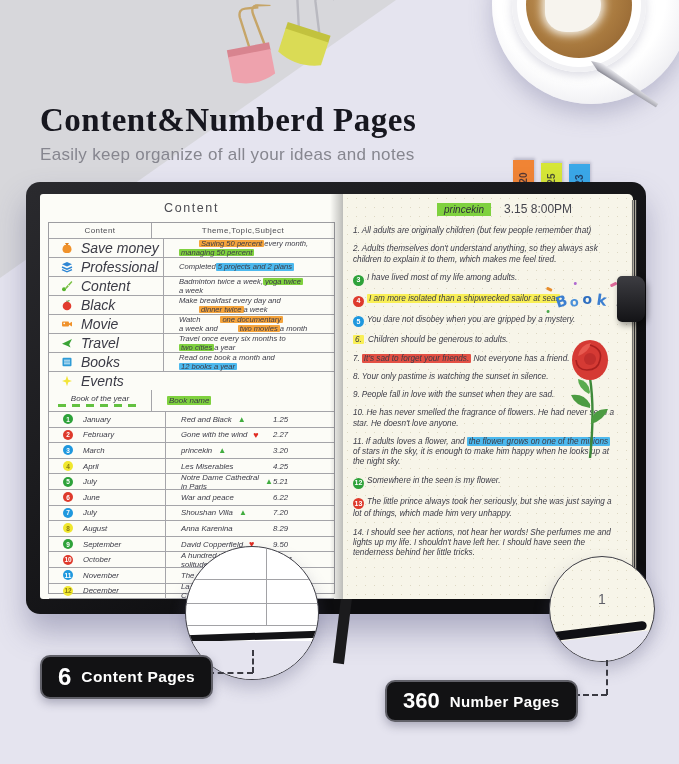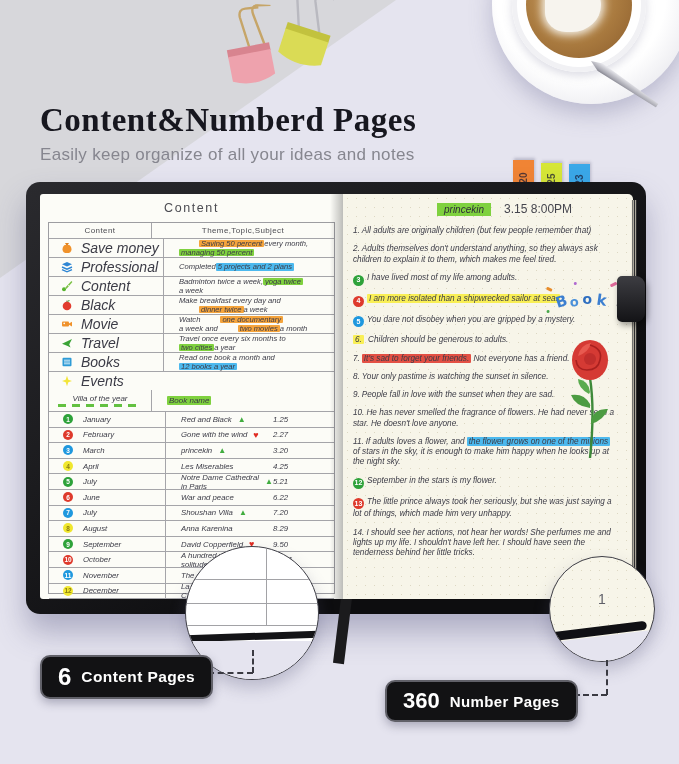--- a/index.html
+++ b/index.html
@@ -385,7 +385,7 @@
         </div>
       <div class="trow boy-row">
         <div class="tc1">
-          <span>Villa of the year</span>
+          <span>Book of the year</span>
           <span class="dashes"></span>
         </div>
         <div class="tc2">

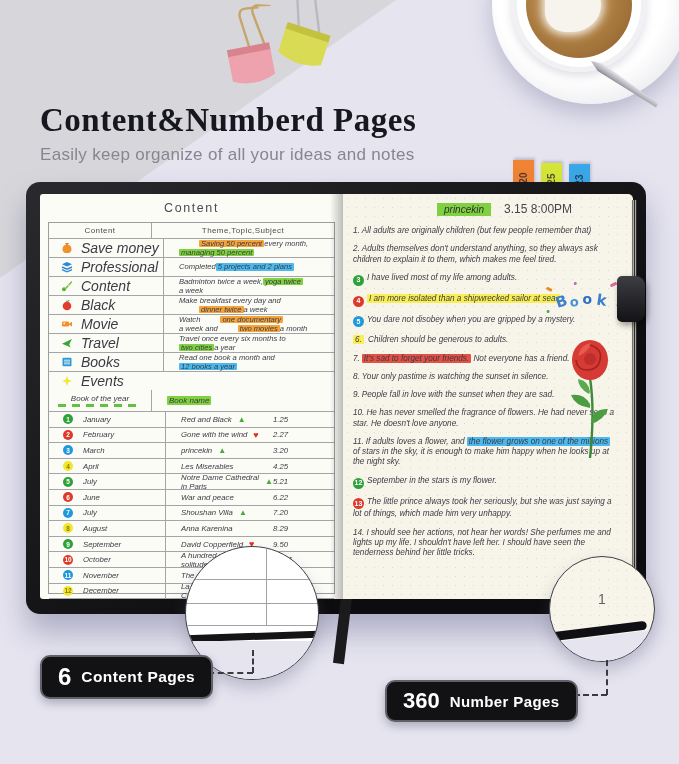--- a/index.html
+++ b/index.html
@@ -576,7 +576,7 @@
         <div class="q-item"><span class="qnum">9.</span><span>People fall in love with the sunset when they are sad.</span></div>
         <div class="q-item"><span class="qnum">10.</span><span>He has never smelled the fragrance of flowers. He had never seen a star. He doesn't love anyone.</span></div>
         <div class="q-item"><span class="qnum">11.</span><span>If adults loves a flower, and </span><span class="hl hl-blue">the flower grows on one of the millions</span><span> of stars in the sky, it is enough to make him happy when he looks up at the night sky.</span></div>
-        <div class="q-item"><span class="qcirc c-green">12</span><span>September in the stars is my flower.</span></div>
+        <div class="q-item"><span class="qcirc c-green">12</span><span>Somewhere in the seen is my flower.</span></div>
         <div class="q-item"><span class="qcirc c-red">13</span><span>The little prince always took her seriously, but she was just saying a lot of things, which made him very unhappy.</span></div>
         <div class="q-item"><span class="qnum">14.</span><span>I should see her actions, not hear her words! She perfumes me and lights up my life. I shouldn't have left her. I should have seen the tenderness behind her little tricks.</span></div>
       </div>

